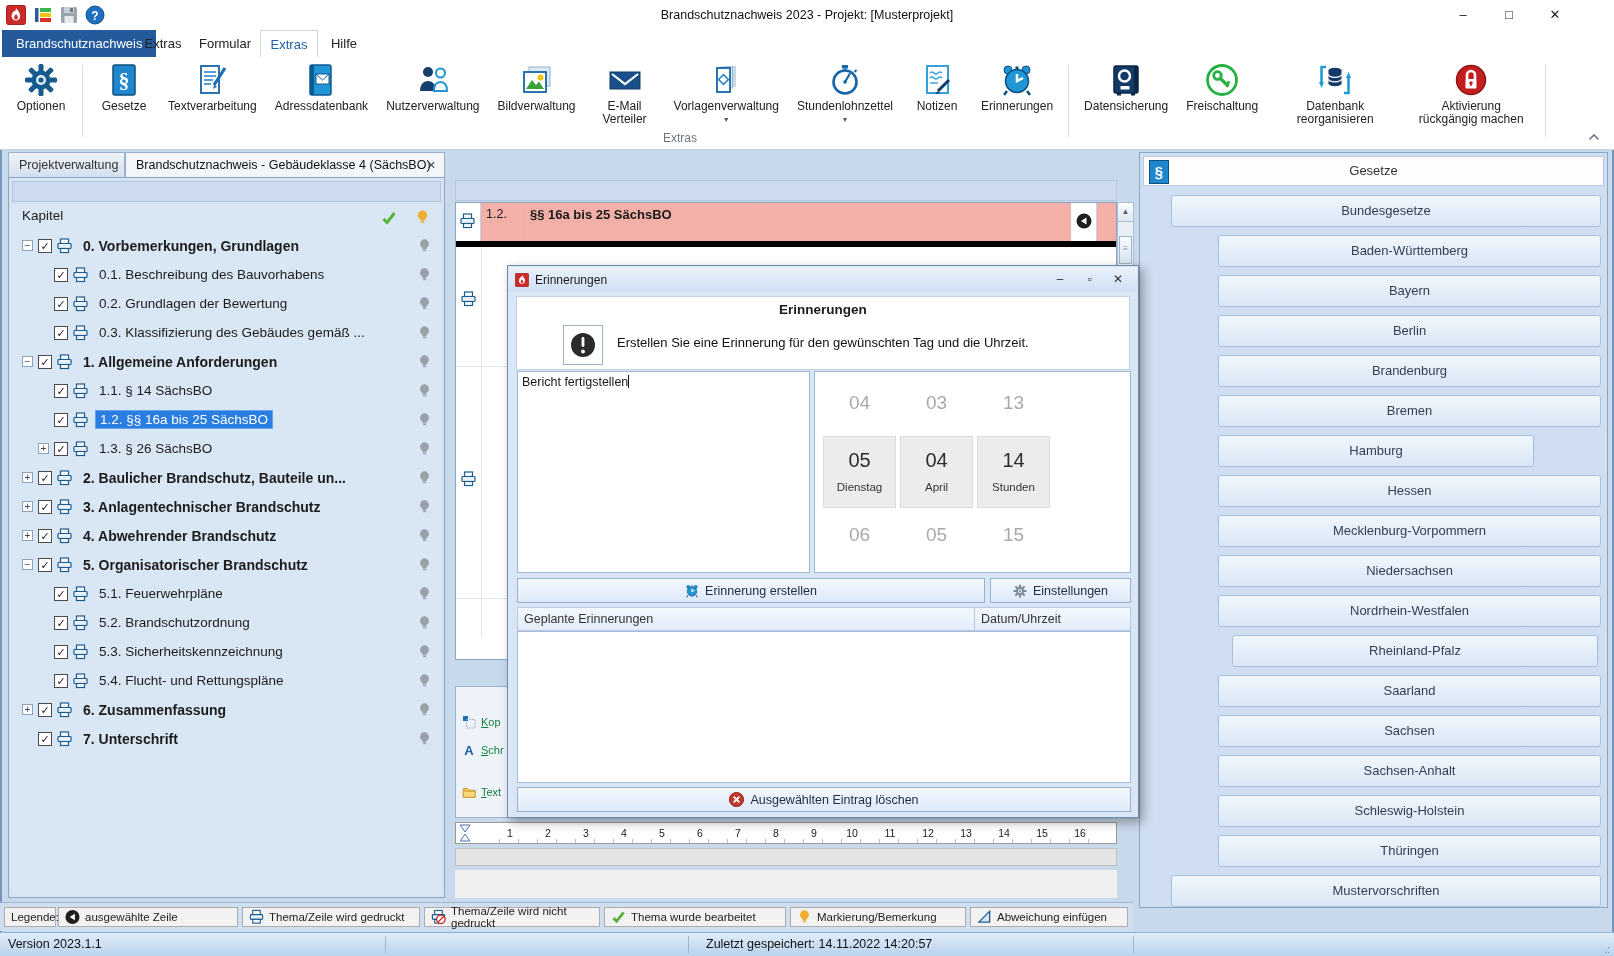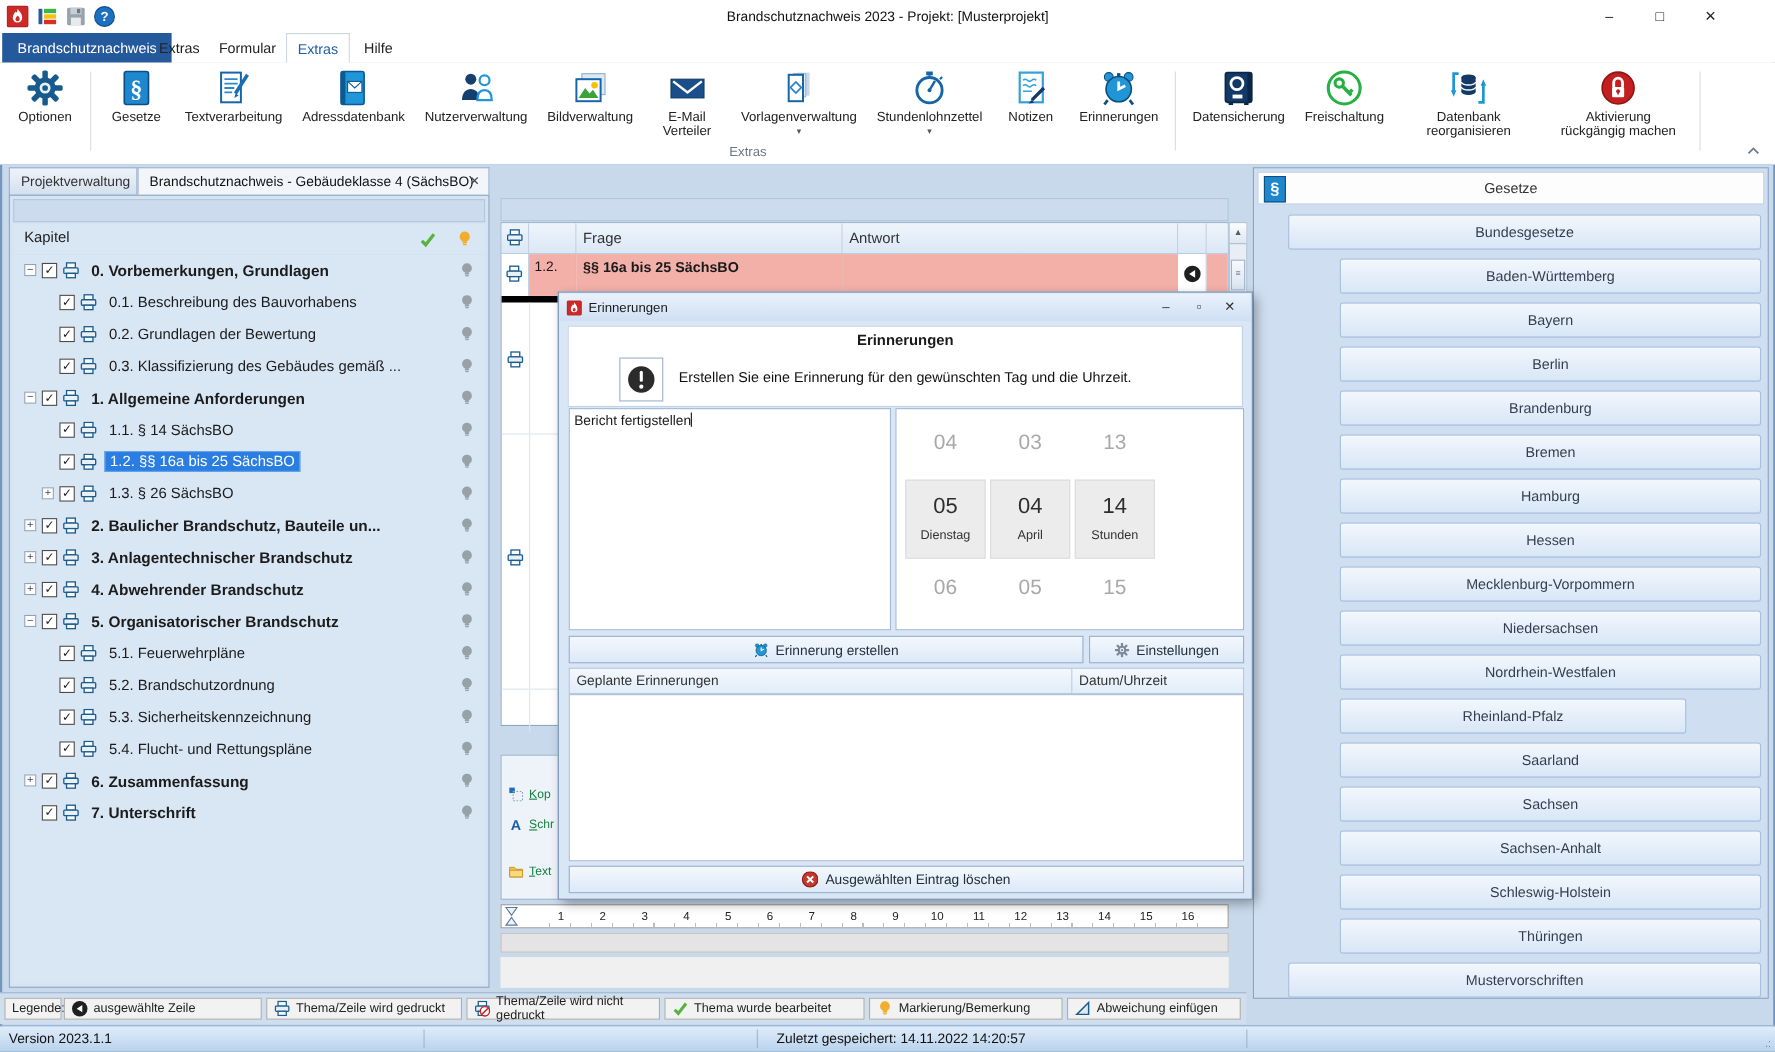--- a/index.html
+++ b/index.html
@@ -726,18 +726,6 @@
 <div class="abs" id="mid-panel">
   <div id="mid-strip"></div>
   <div id="mid-table">
-    <div class="mt-header">
-      <div class="mt-h" style="width:25px;padding-left:4px">
-        <svg class="ic" style="width:16px;height:16px;margin-top:5px">
-            <use href="#ic-printer"></use>
-          </svg>
-      </div>
-      <div class="mt-h" style="width:43px"></div>
-      <div class="mt-h" style="width:242px">Frage</div>
-      <div class="mt-h" style="width:305px">Antwort</div>
-      <div class="mt-h" style="width:26px"></div>
-      <div class="mt-h" style="width:19px;border-right:none"></div>
-    </div>
     <div class="mt-row">
       <div class="mt-c white" style="width:25px">
         <svg class="ic" style="width:17px;height:16px;margin:10px 0 0 3px">

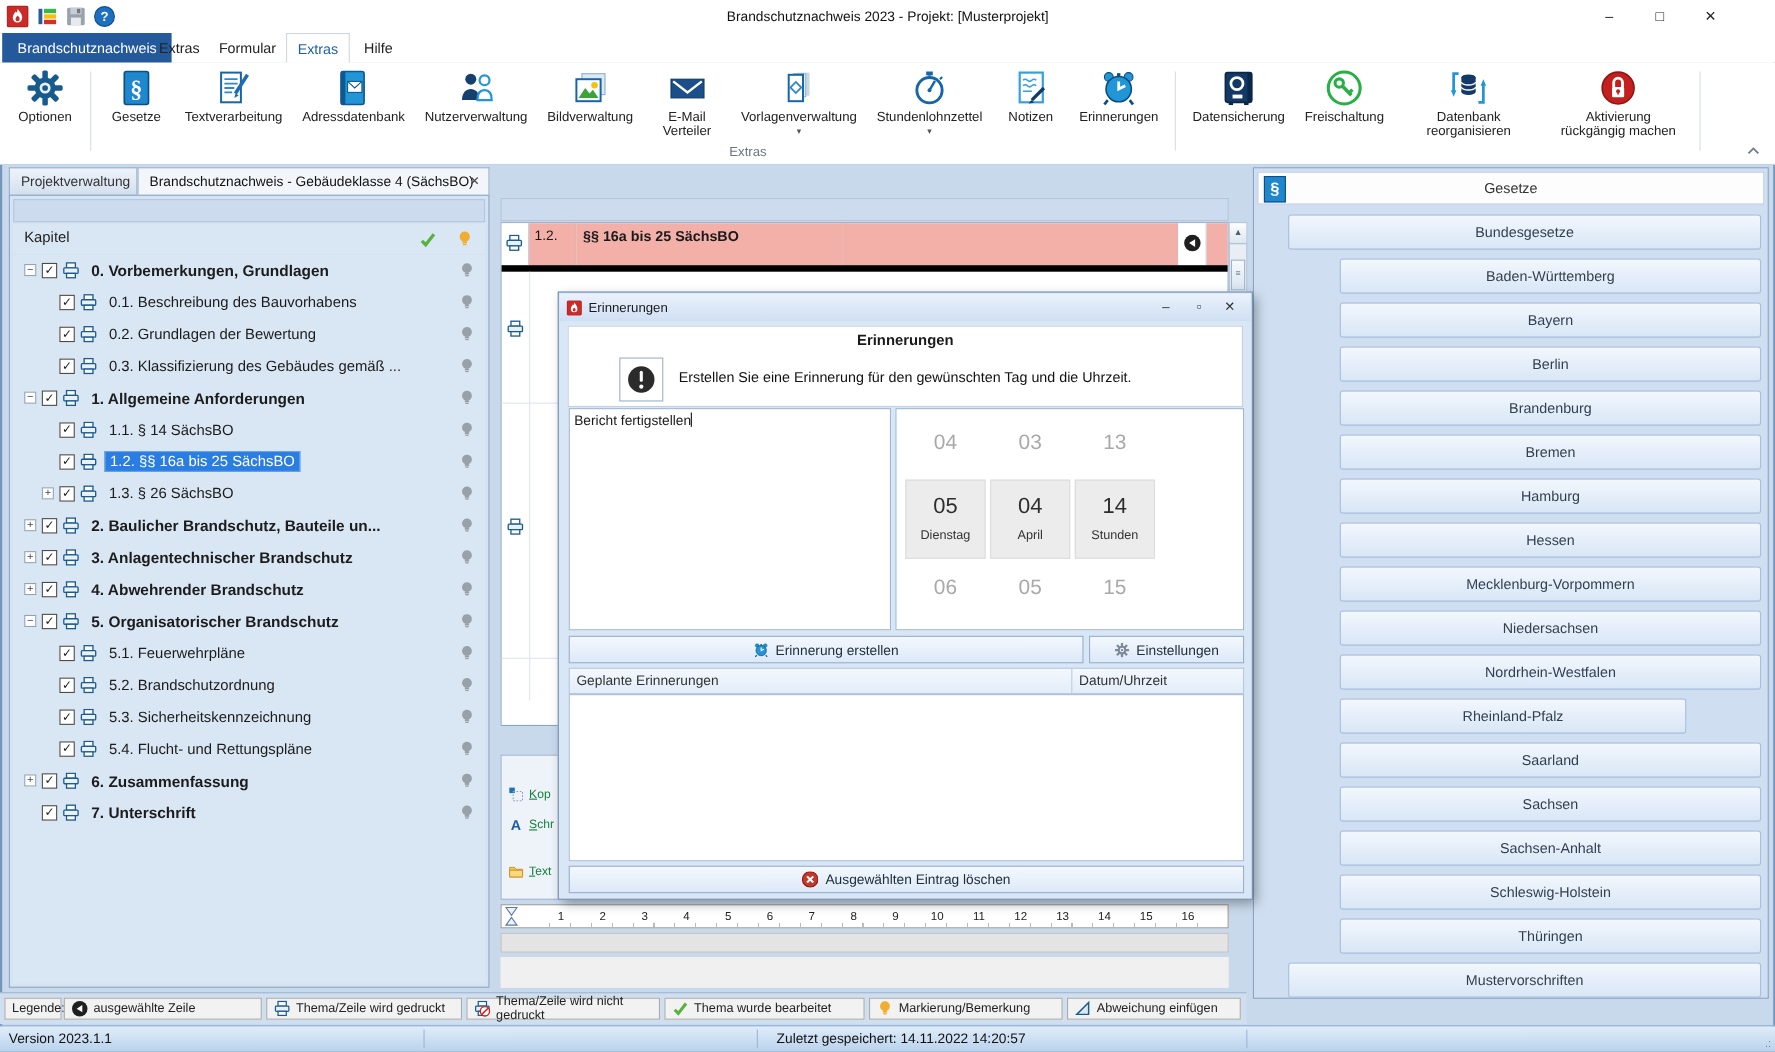--- a/index.html
+++ b/index.html
@@ -844,7 +844,7 @@
       <span>Bremen</span>
     </div>
 
-    <div class="rp-btn" style="left: 78px; width: 383px; top: 282px;">
+    <div class="rp-btn" style="left: 78px; width: 316px; top: 282px;">
       <span>Hamburg</span>
     </div>
 

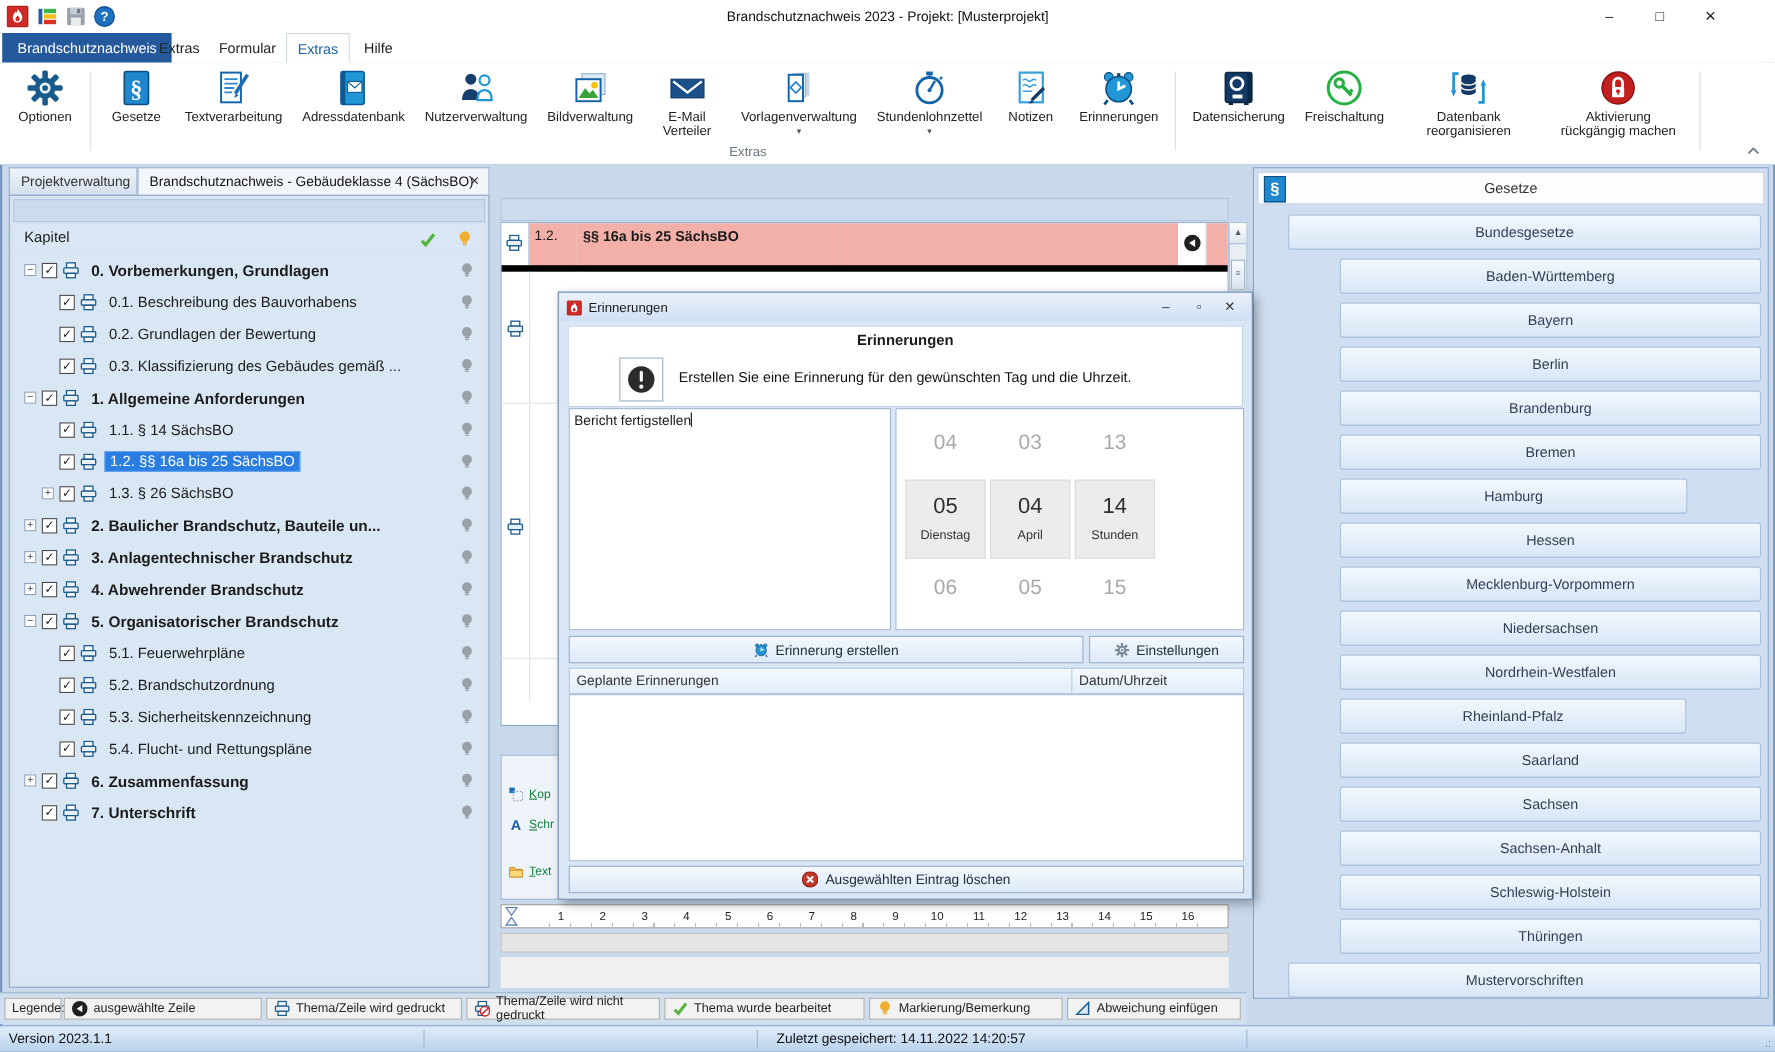--- a/index.html
+++ b/index.html
@@ -864,7 +864,7 @@
       <span>Nordrhein-Westfalen</span>
     </div>
 
-    <div class="rp-btn" style="left: 78px; width: 315px; top: 482px;">
+    <div class="rp-btn" style="left: 92px; width: 366px; top: 482px;">
       <span>Rheinland-Pfalz</span>
     </div>
 

